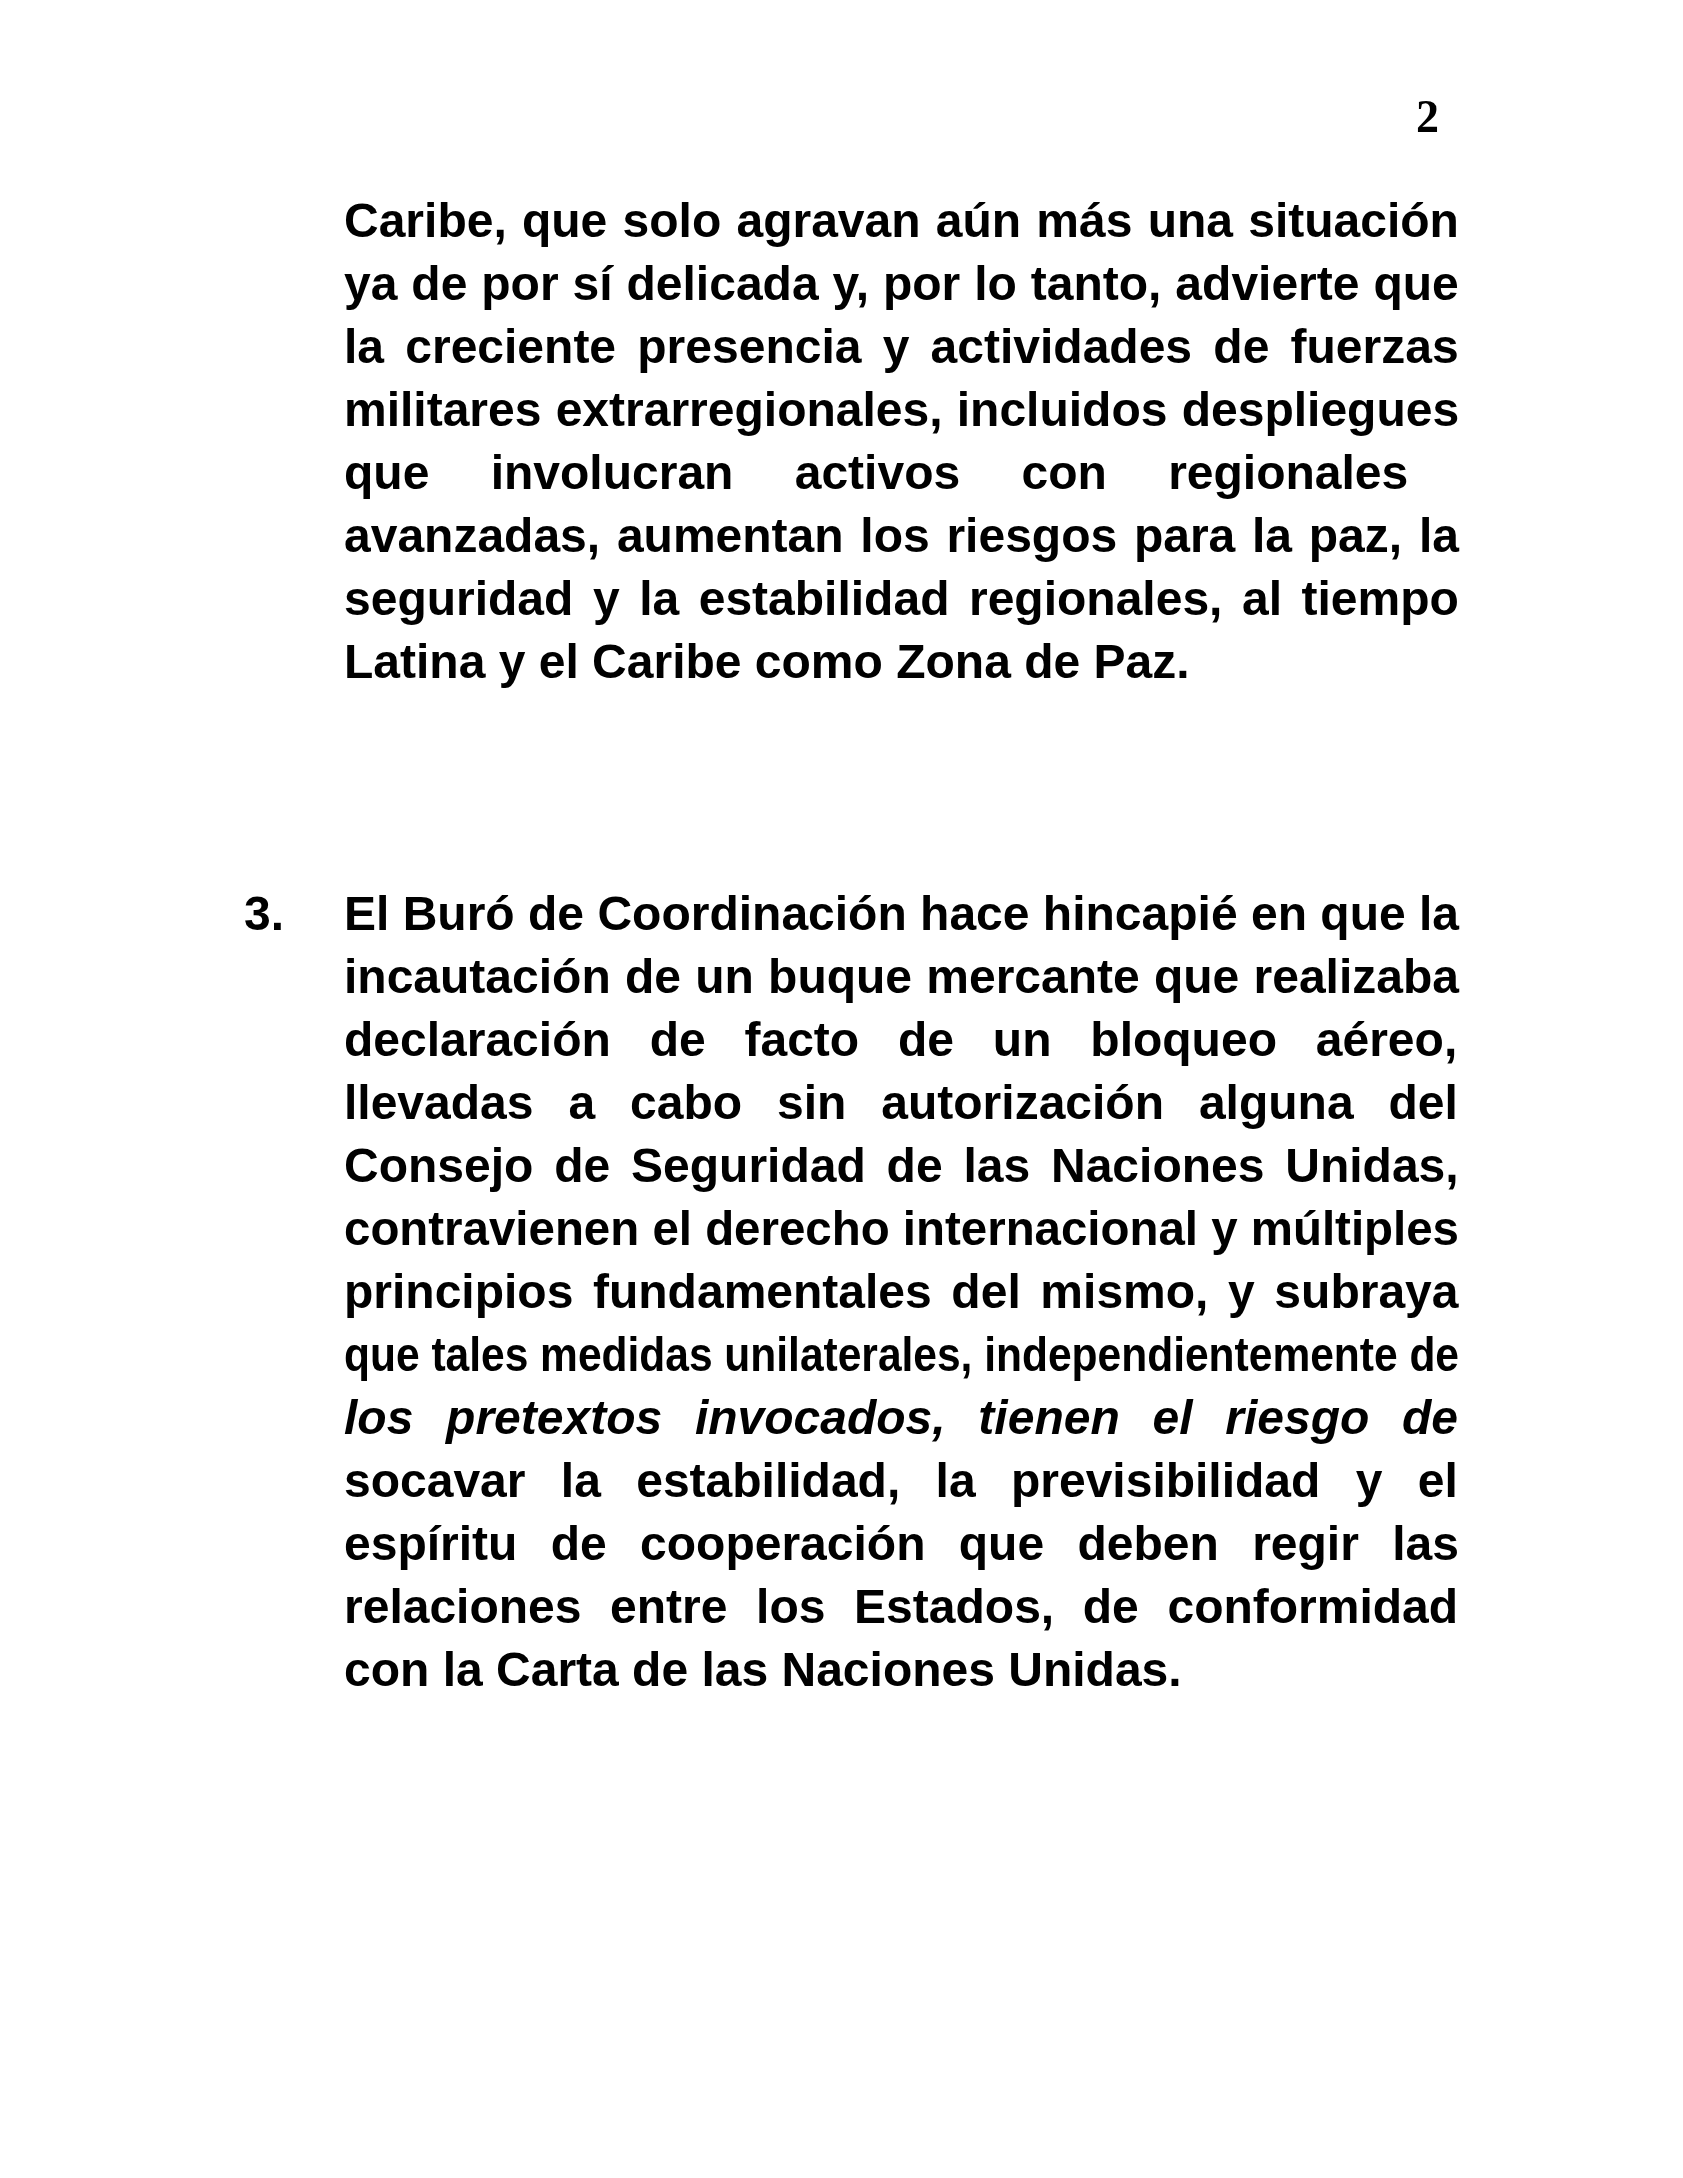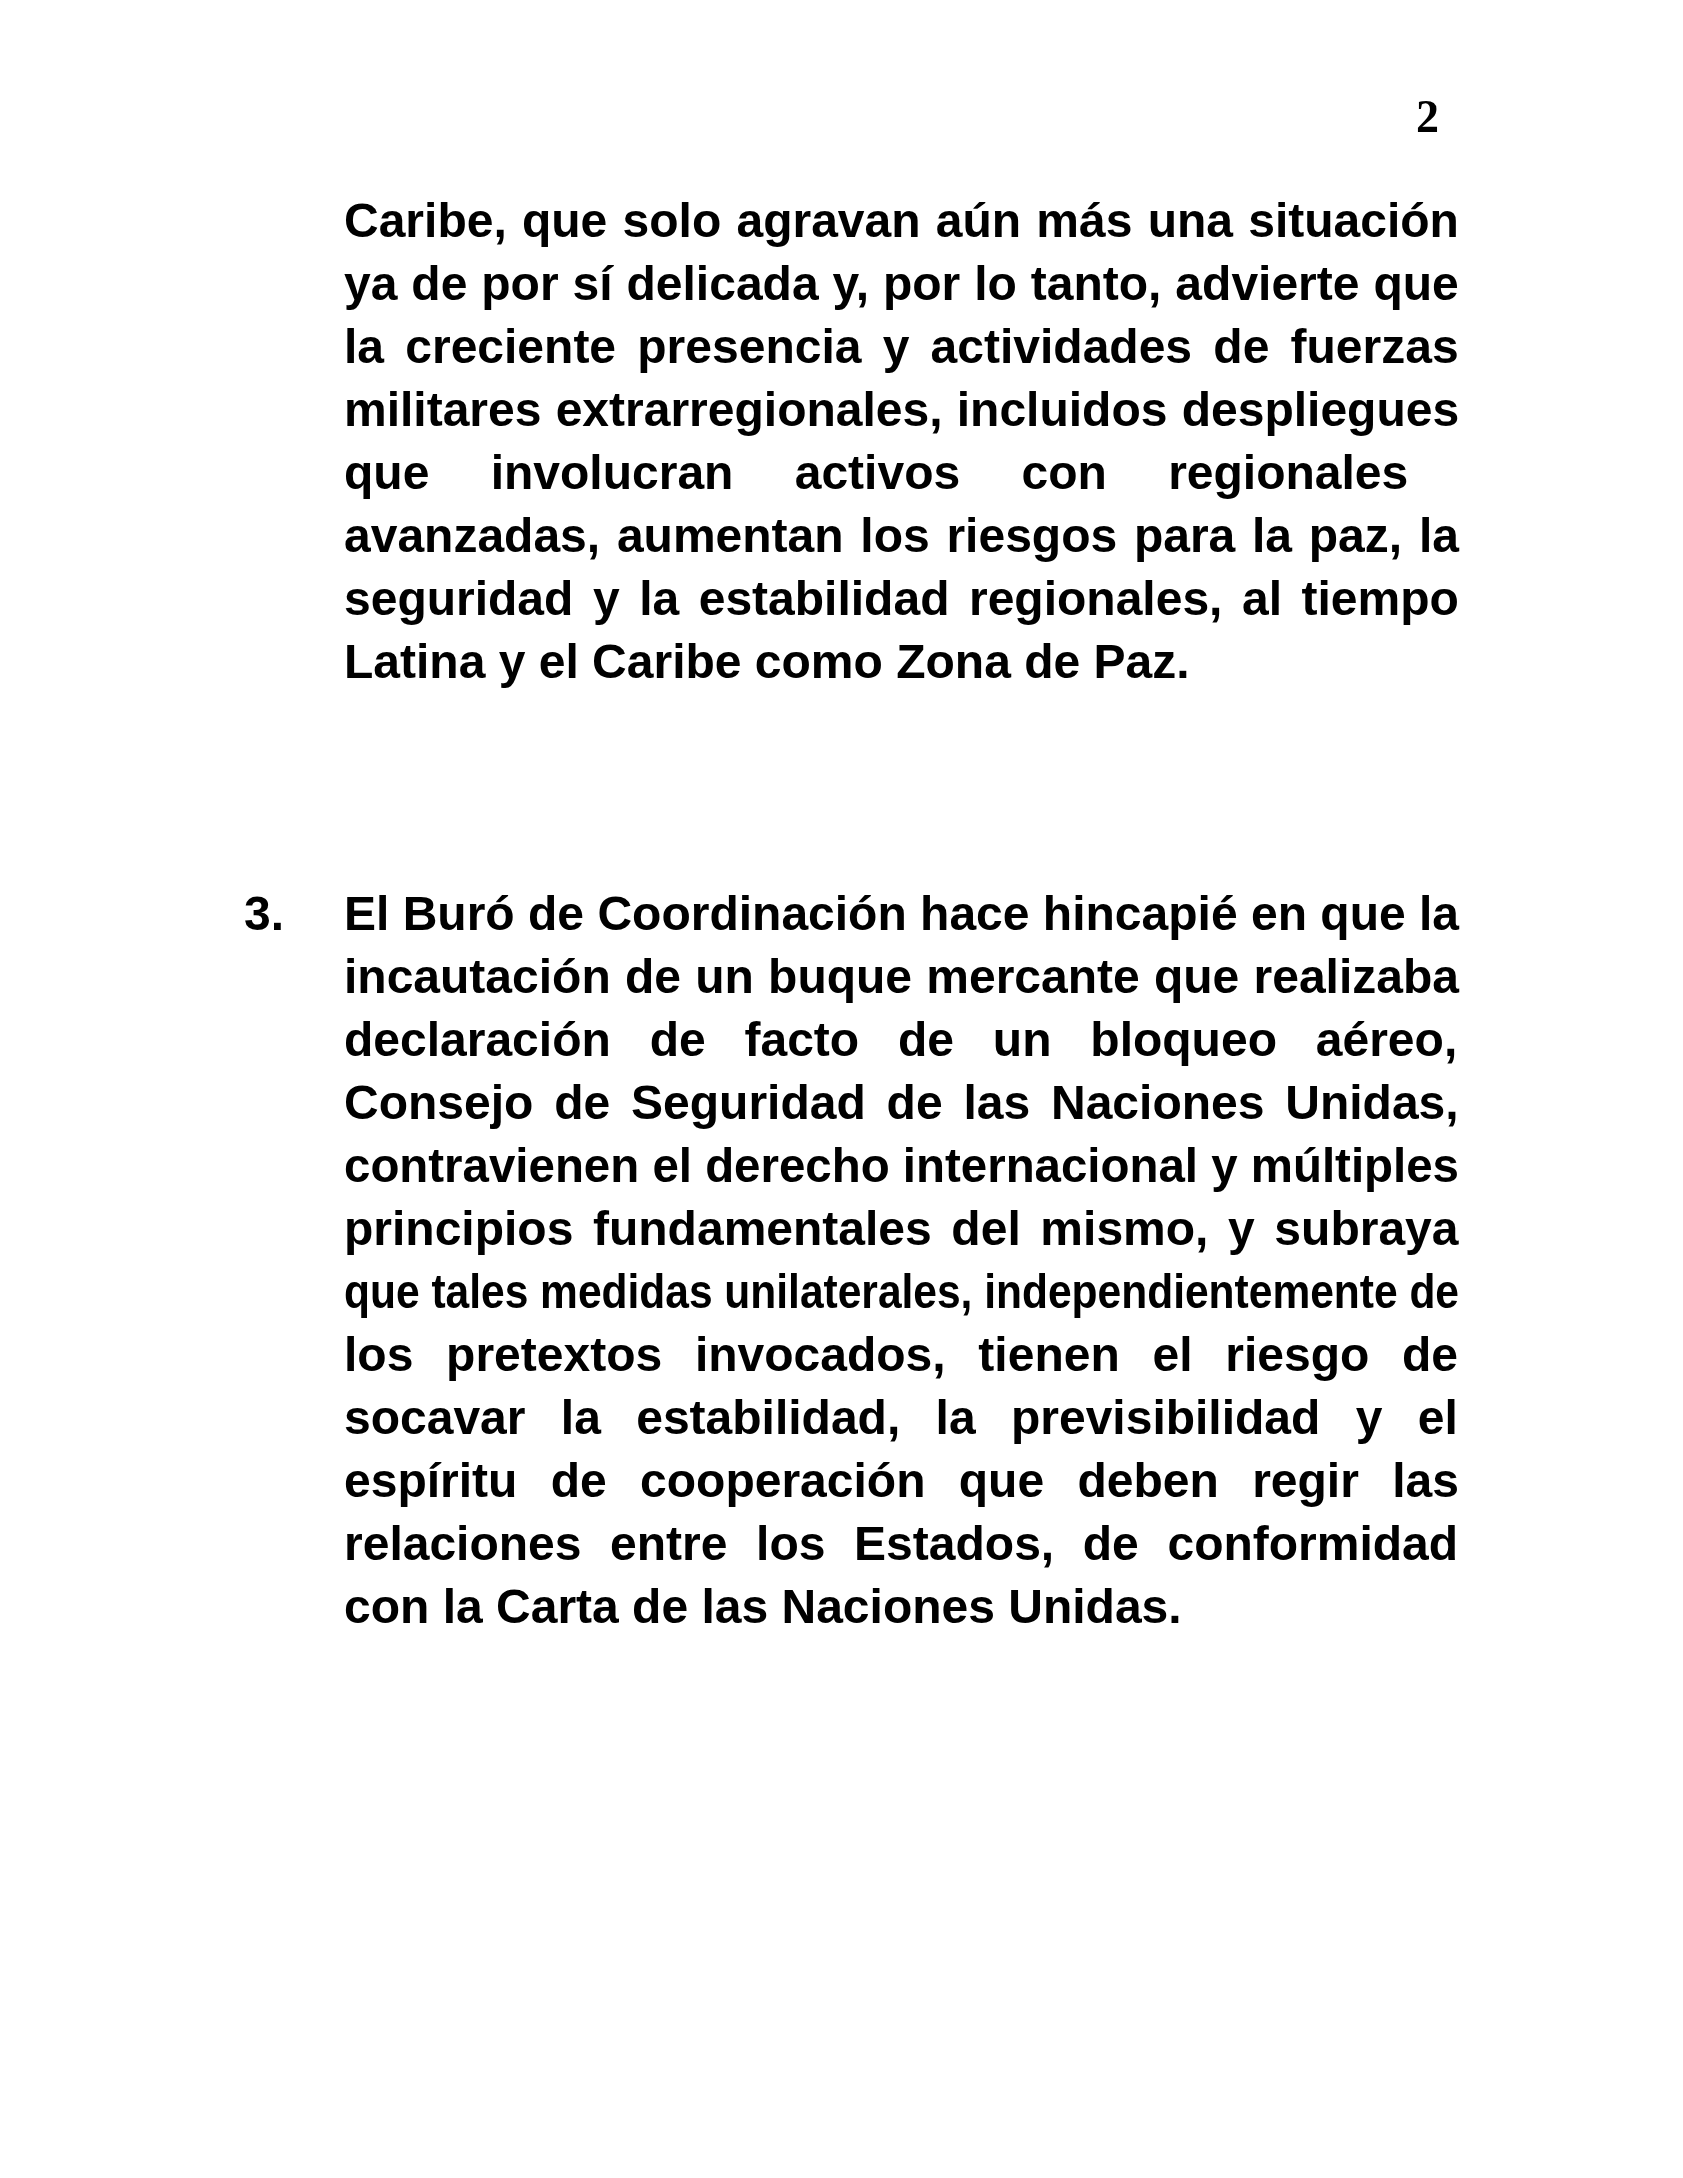--- a/index.html
+++ b/index.html
@@ -78,6 +78,7 @@
       <div class="line"><span class="ln" style="word-spacing: 0.02px;">El Buró de Coordinación hace hincapié en que la</span></div>
       <div class="line"><span class="ln" style="word-spacing: 0.9px;">incautación de un buque mercante que realizaba</span></div>
       <div class="line"><span class="ln" style="word-spacing: 25.5px;">declaración de facto de un bloqueo aéreo,</span></div>
+      <div class="line"><span class="ln" style="word-spacing: 21.6px;">llevadas a cabo sin autorización alguna del</span></div>
       <div class="line"><span class="ln" style="word-spacing: 7.5px;">Consejo de Seguridad de las Naciones Unidas,</span></div>
       <div class="line"><span class="ln" style="transform: scaleX(0.988188);">contravienen el derecho internacional y múltiples</span></div>
       <div class="line"><span class="ln" style="word-spacing: 6.3px;">principios fundamentales del mismo, y subraya</span></div>

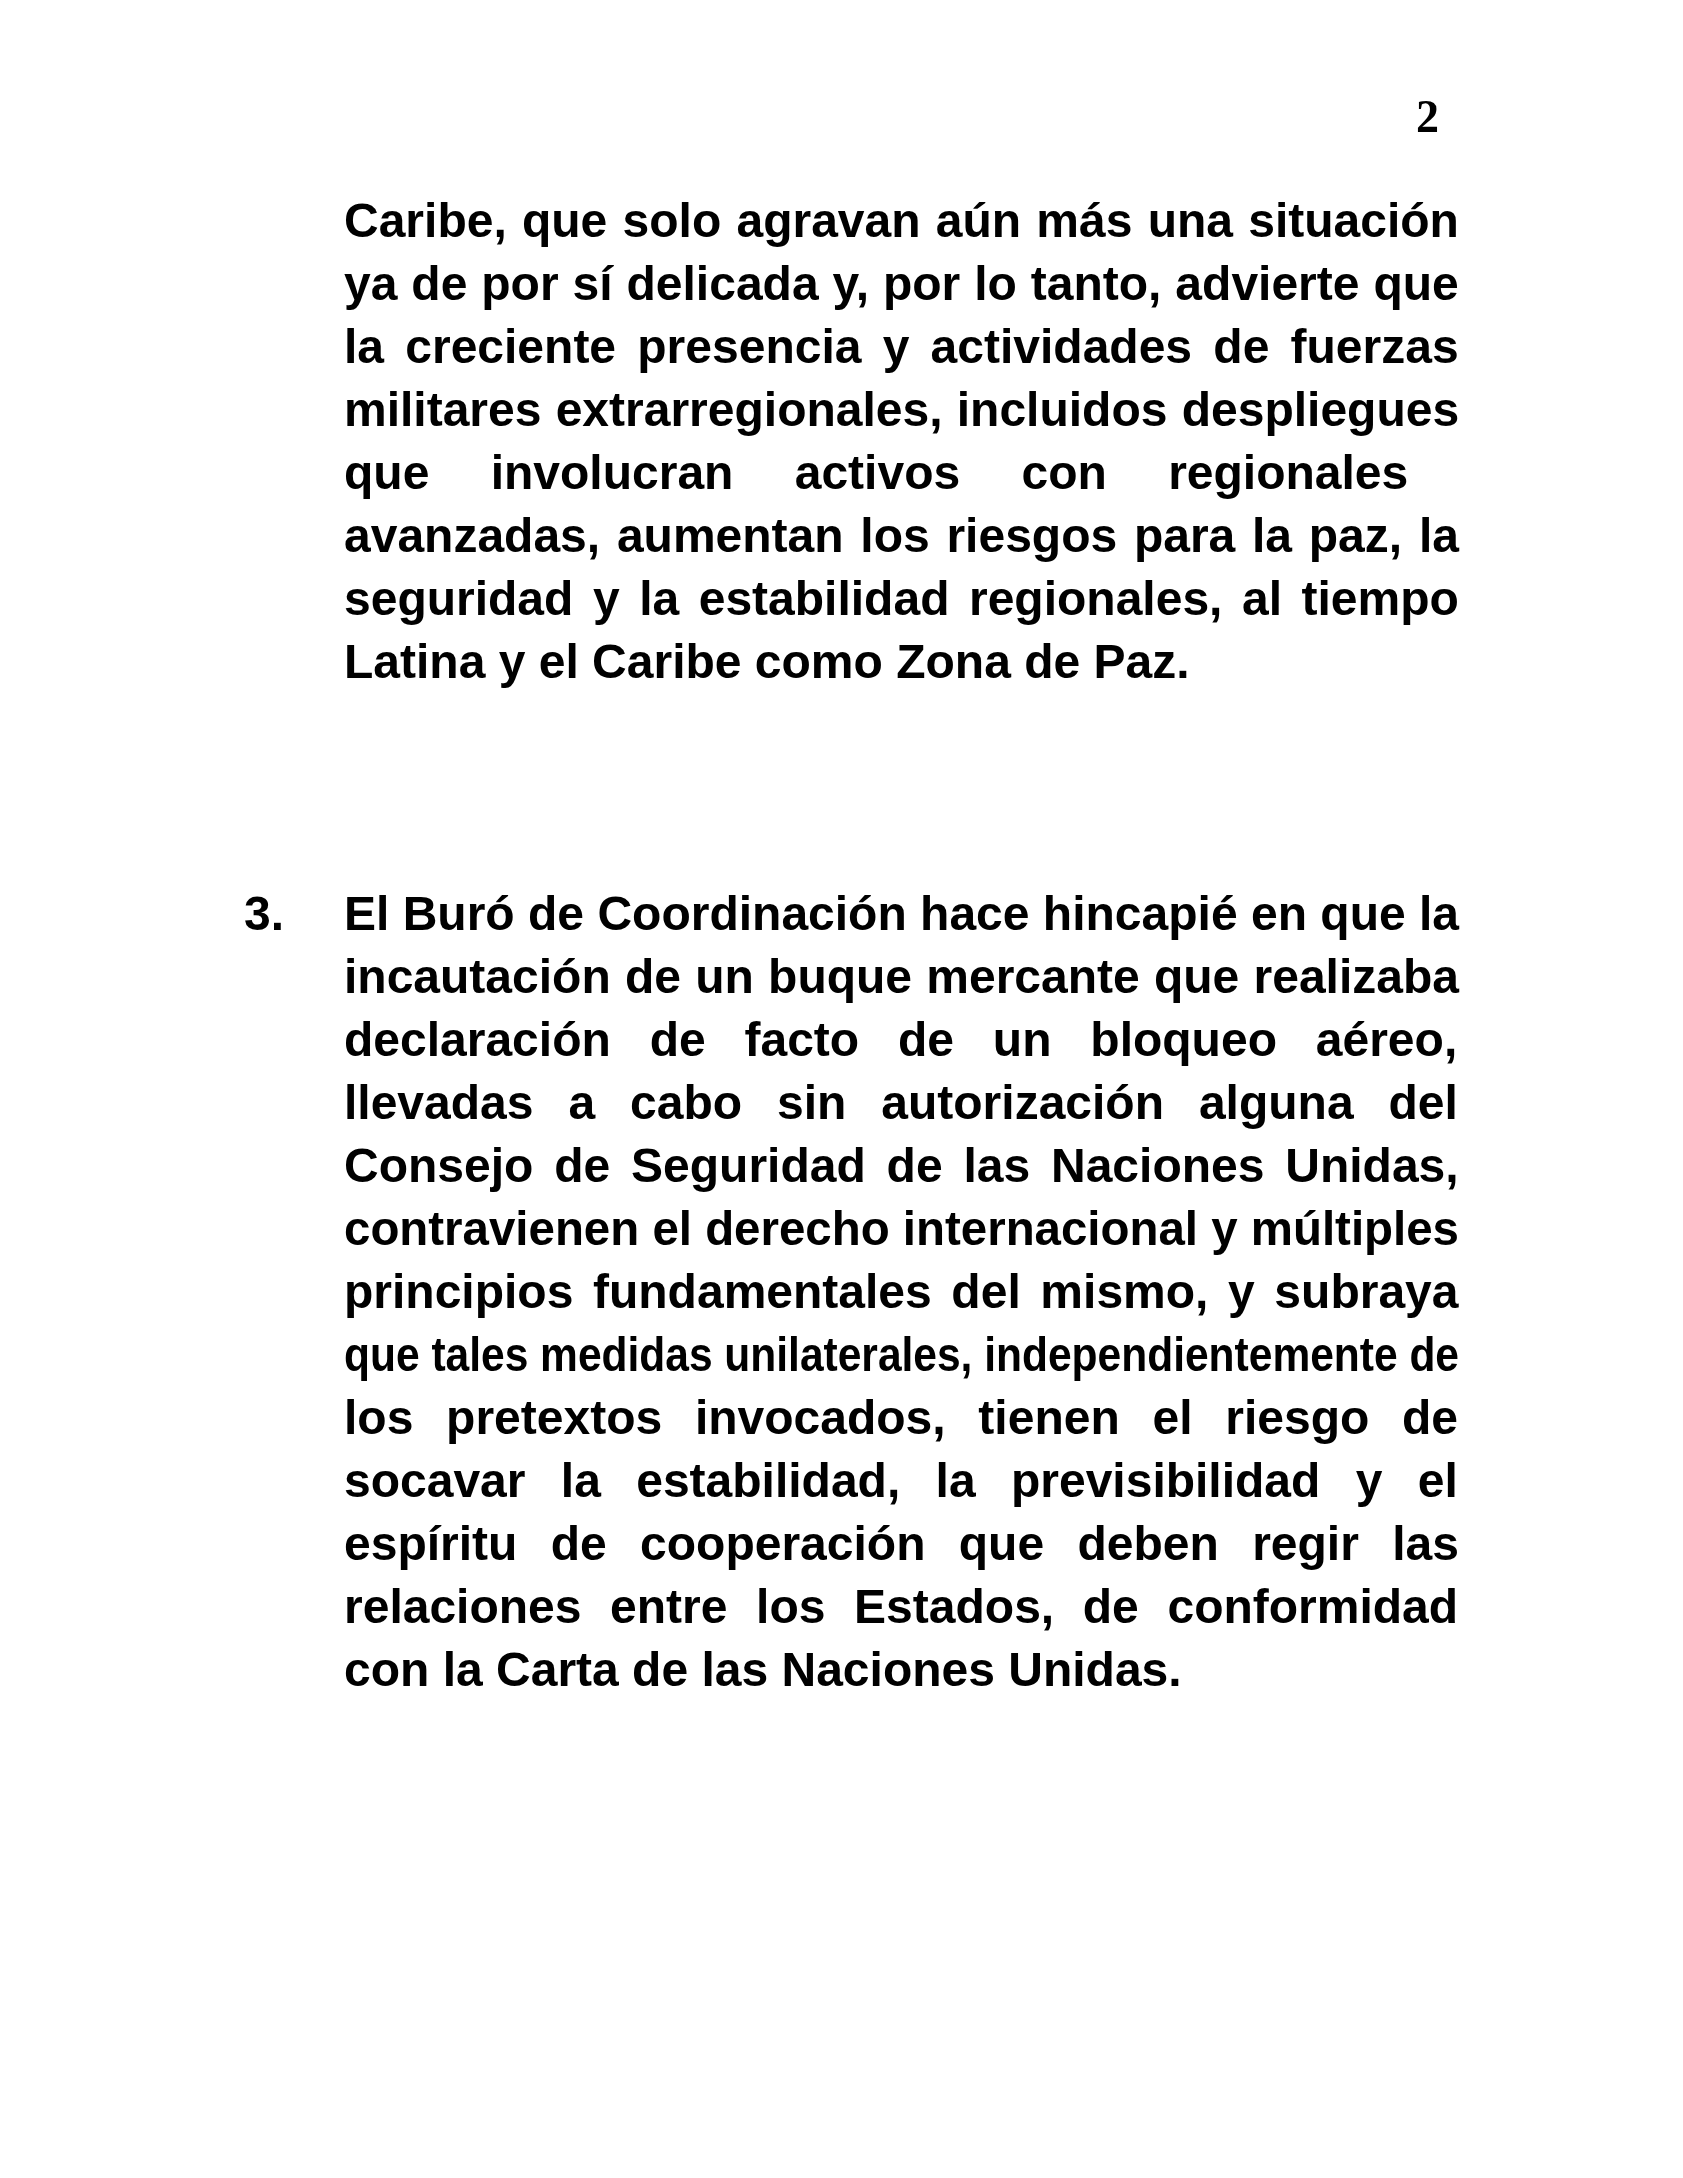--- a/index.html
+++ b/index.html
@@ -83,7 +83,7 @@
       <div class="line"><span class="ln" style="transform: scaleX(0.988188);">contravienen el derecho internacional y múltiples</span></div>
       <div class="line"><span class="ln" style="word-spacing: 6.3px;">principios fundamentales del mismo, y subraya</span></div>
       <div class="line"><span class="ln" style="transform: scaleX(0.885591);">que tales medidas unilaterales, independientemente de</span></div>
-      <div class="line"><span class="ln" style="word-spacing: 19.4px;">los pretextos invocados, tienen el riesgo de</span></div>
+      <div class="line"><span class="ln" style="word-spacing: 19.4px; font-style: italic;">los pretextos invocados, tienen el riesgo de</span></div>
       <div class="line"><span class="ln" style="word-spacing: 22px;">socavar la estabilidad, la previsibilidad y el</span></div>
       <div class="line"><span class="ln" style="word-spacing: 20px;">espíritu de cooperación que deben regir las</span></div>
       <div class="line"><span class="ln" style="word-spacing: 15.3px;">relaciones entre los Estados, de conformidad</span></div>

